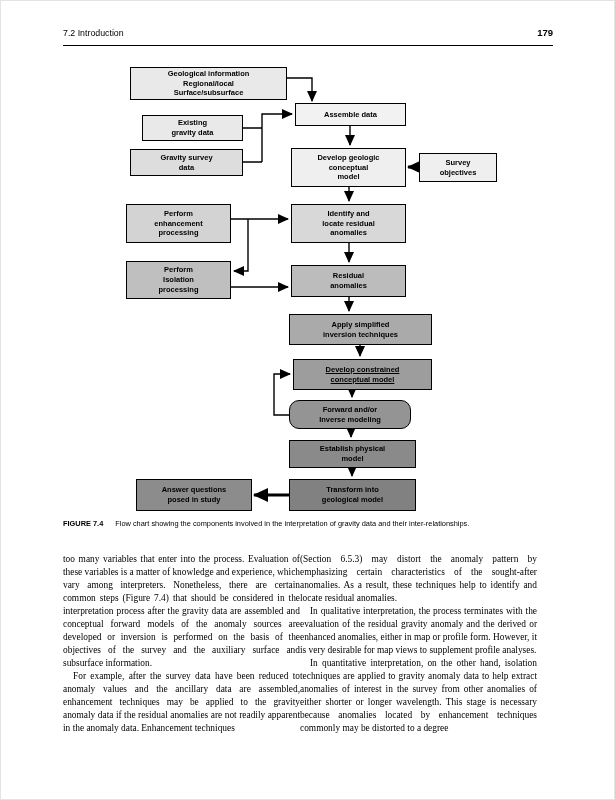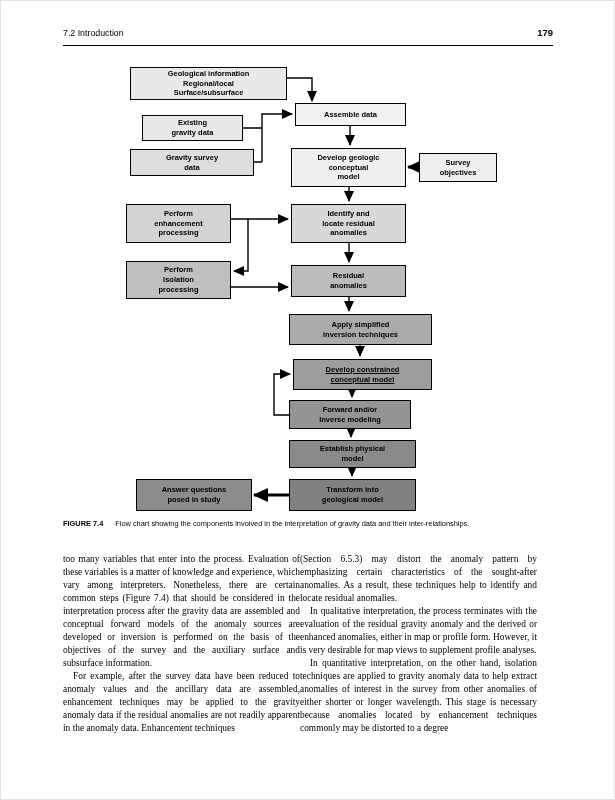--- a/index.html
+++ b/index.html
@@ -81,7 +81,7 @@
     <div class="node" style="left: 130px; top: 115px; width: 101px; height: 26px; background: rgb(233, 233, 233); margin-left: 12px;">Existing
 gravity data</div>
 
-    <div class="node" style="left: 130px; top: 149px; width: 124px; height: 27px; background: rgb(221, 221, 221);">Gravity survey
+    <div class="node" style="left: 130px; top: 149px; width: 113px; height: 27px; background: rgb(221, 221, 221);">Gravity survey
 data</div>
 
     <div class="node" style="left: 291px; top: 148px; width: 115px; height: 39px; background: rgb(239, 239, 239);">Develop geologic

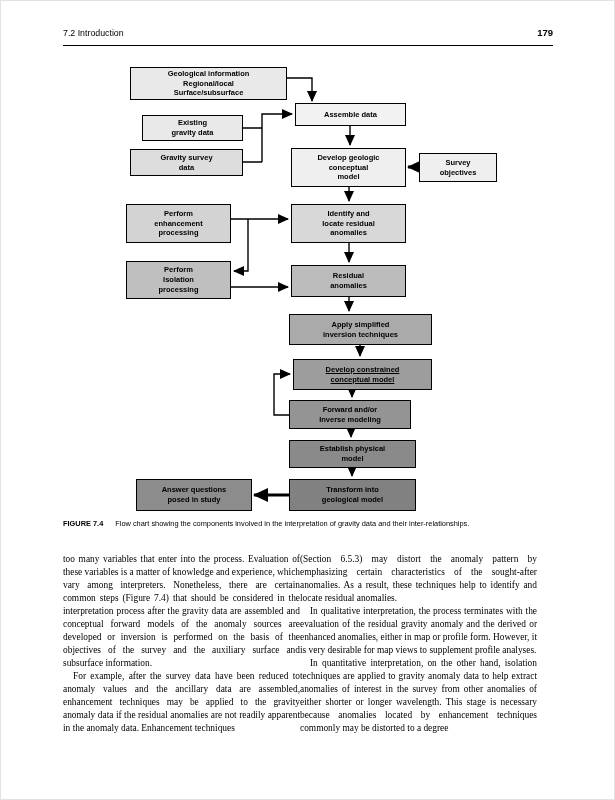--- a/index.html
+++ b/index.html
@@ -112,7 +112,7 @@
     <div class="node" style="left: 293px; top: 359px; width: 139px; height: 31px; background: rgb(157, 157, 157); text-decoration: underline;">Develop constrained
 conceptual model</div>
 
-    <div class="node" style="left: 289px; top: 400px; width: 122px; height: 29px; background: rgb(148, 148, 148);">Forward and/or
+    <div class="node" style="left: 289px; top: 400px; width: 122px; height: 29px; background: rgb(148, 148, 148); border-radius: 10px;">Forward and/or
 Inverse modeling</div>
 
     <div class="node" style="left: 289px; top: 440px; width: 127px; height: 28px; background: rgb(138, 138, 138);">Establish physical

